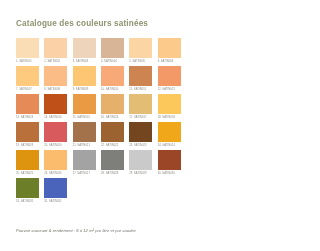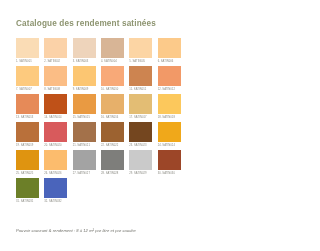--- a/index.html
+++ b/index.html
@@ -80,7 +80,7 @@
 
 <div class="page">
 
-  <div class="title">Catalogue des rendement satinées</div>
+  <div class="title">Catalogue des couleurs satinées</div>
 
   <div class="grid">
       <div class="cell">

